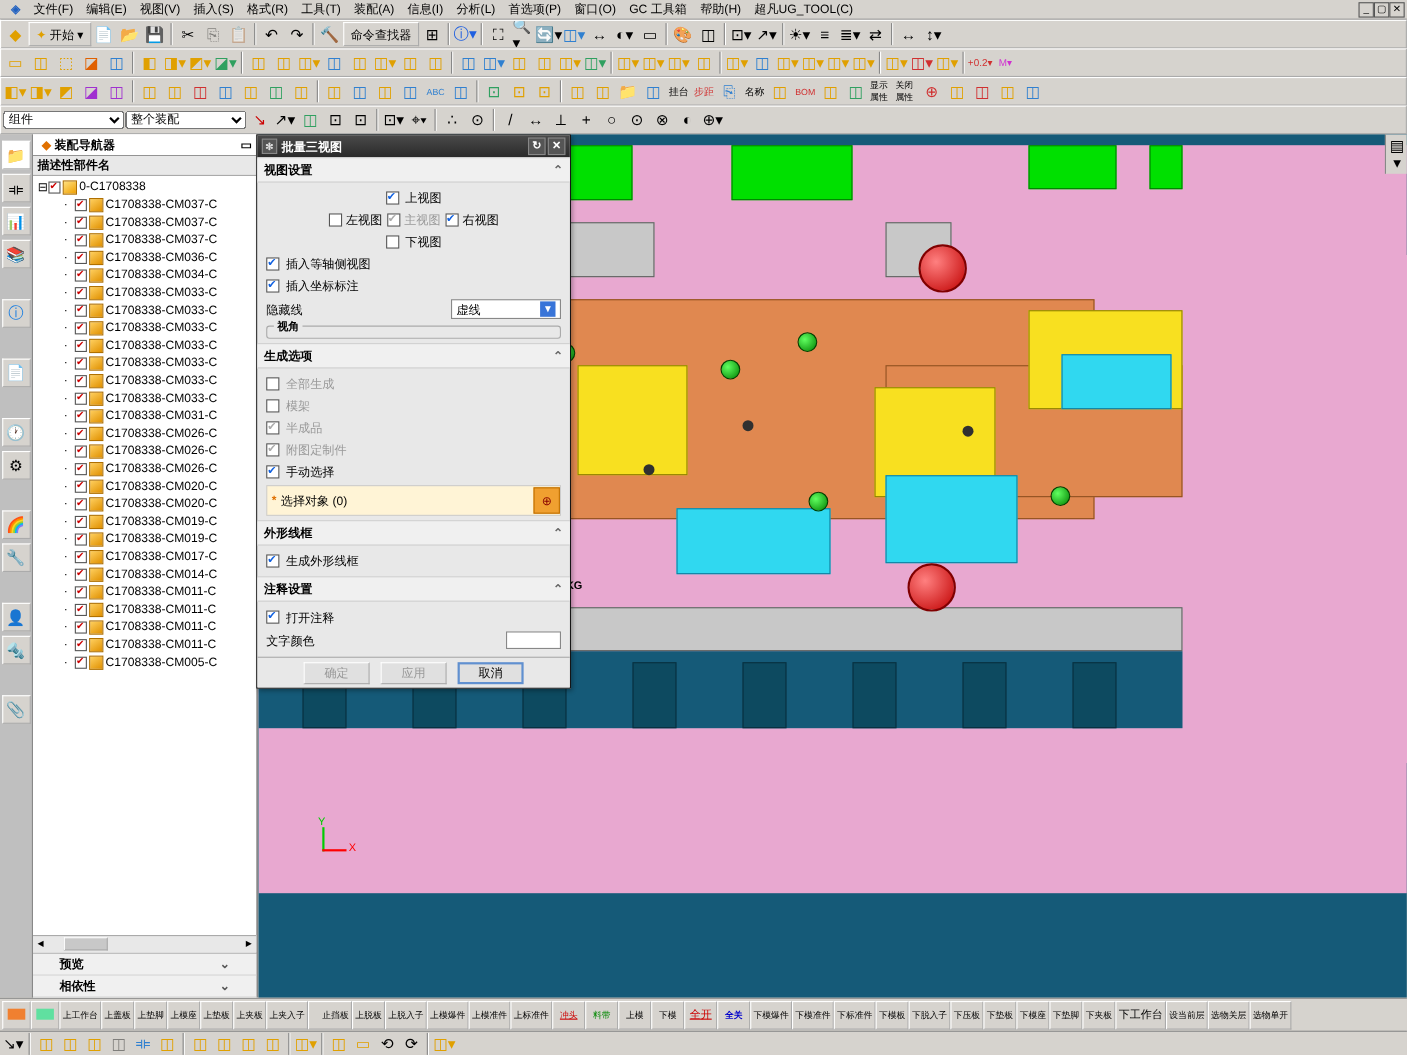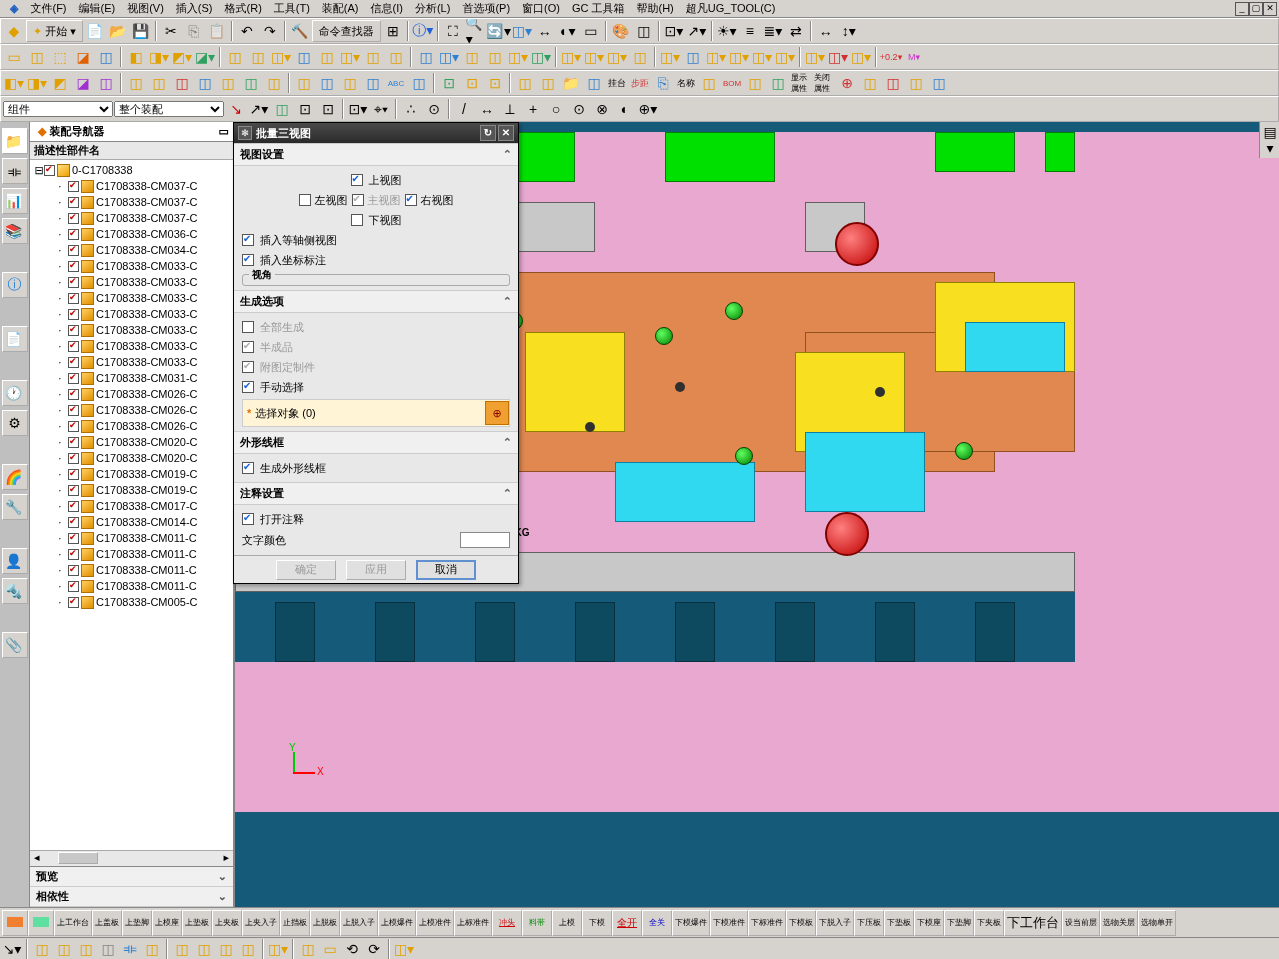--- a/index.html
+++ b/index.html
@@ -627,6 +627,13 @@
               <span class="dlg-chk on"></span>
               <span class="dlg-label">插入坐标标注</span>
             </div>
+          <div class="dlg-field">
+            <span class="flabel">隐藏线</span>
+            <div class="dlg-dropdown">
+                <span>虚线</span>
+                <span class="dd-arrow">▼</span>
+              </div>
+          </div>
           <div class="dlg-group">
             <span class="dlg-group-title">视角</span>
           </div>

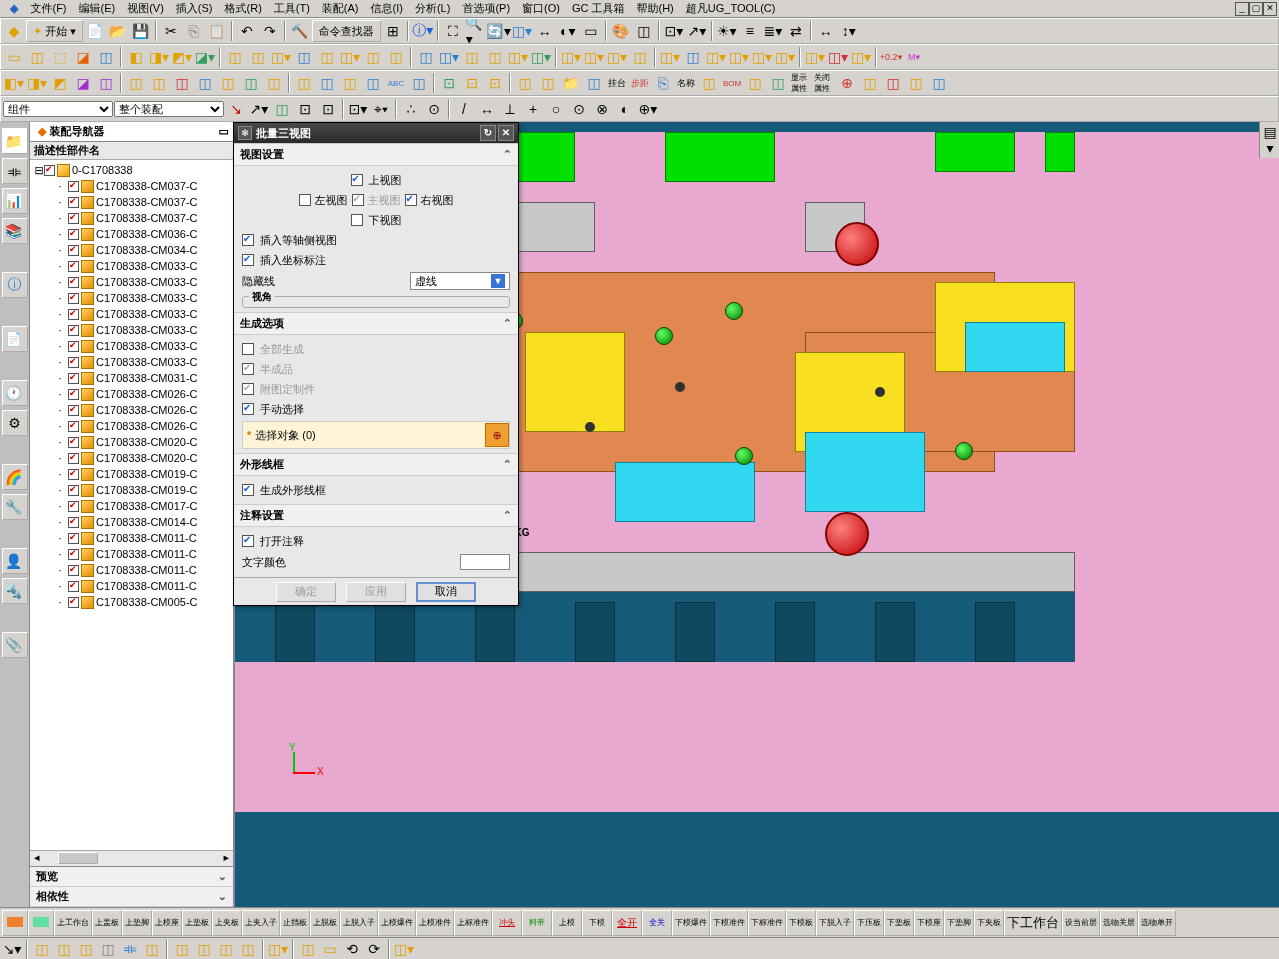--- a/index.html
+++ b/index.html
@@ -650,6 +650,10 @@
               <span class="dlg-label grey">全部生成</span>
             </div>
           <div class="dlg-row">
+              <span class="dlg-chk"></span>
+              <span class="dlg-label grey">模架</span>
+            </div>
+          <div class="dlg-row">
               <span class="dlg-chk on grey"></span>
               <span class="dlg-label grey">半成品</span>
             </div>

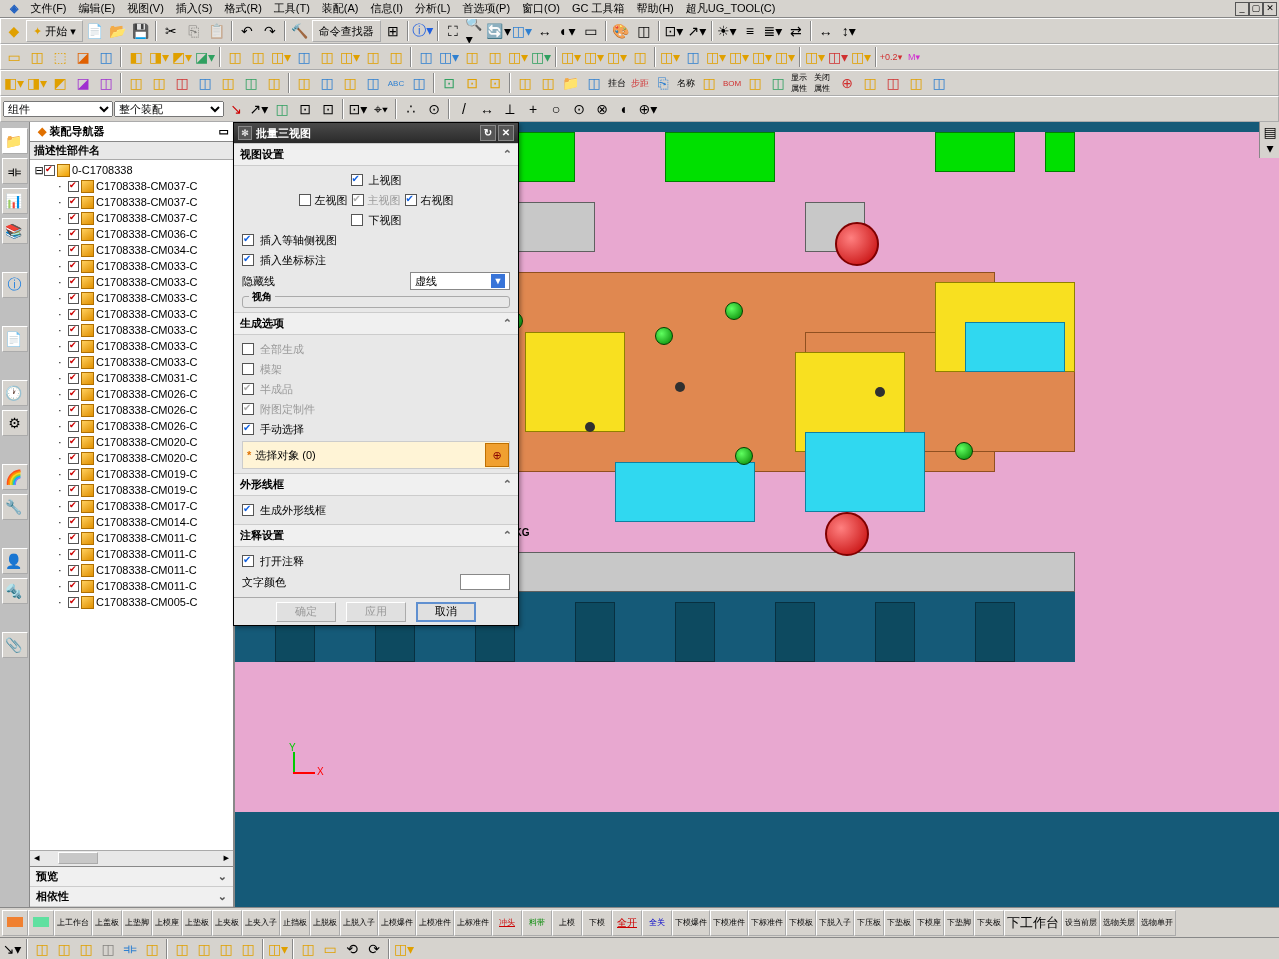--- a/index.html
+++ b/index.html
@@ -34,7 +34,7 @@
 .tree-item .icon,.tree-root .icon { width:13px; height:13px; background:linear-gradient(145deg,#ffd060,#e09000); margin-right:2px; display:inline-block; border:1px solid #b07000;}
 .tree-root .icon { background:linear-gradient(145deg,#ffe080,#f0a000); }
 .nav-footer { border-top:1px solid #888; }
-.nav-foot-row { height:20px; display:flex; align-items:center; padding:0 6px; border-bottom:1px solid #ccc; background:#f0f0f0; font-weight:bold;}
+.nav-foot-row { height:20px; display:flex; align-items:center; padding:0 24px; border-bottom:1px solid #ccc; background:#f0f0f0; font-weight:bold;}
 .nav-foot-row .chev { margin-left:auto; color:#555; }
 .nav-scroll { height:16px; background:#e8e8e8; border-top:1px solid #aaa; position:relative;}
 .nav-scroll .thumb { position:absolute; left:28px; top:1px; width:40px; height:12px; background:#c8c8c8; border:1px outset #fff;}

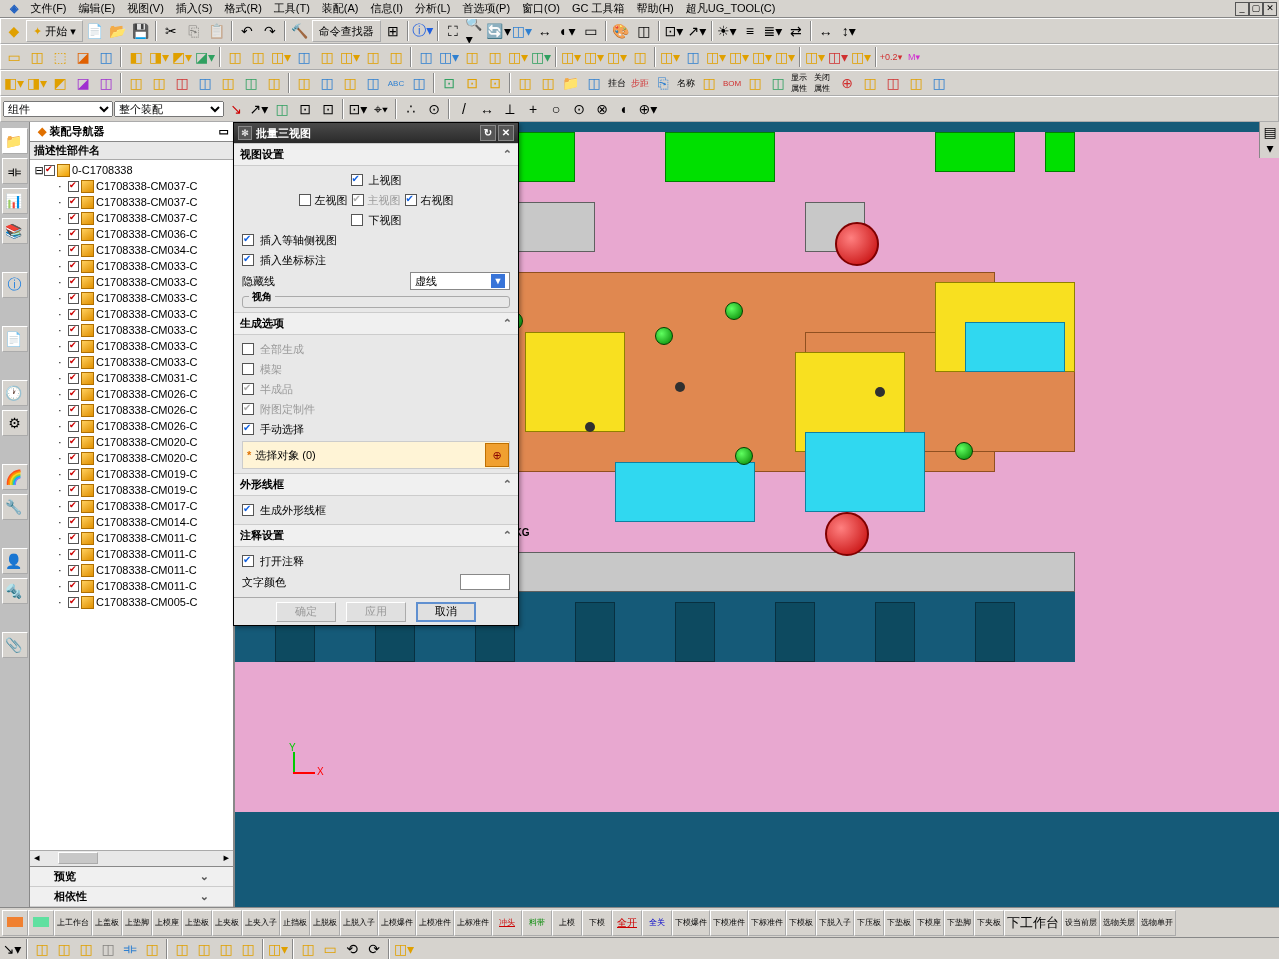--- a/index.html
+++ b/index.html
@@ -738,7 +738,7 @@
       <span style="font-size:8px;line-height:9px;text-align:center;">上夹入子</span>
     </div>
     <div class="bb-btn w2">
-      <span style="font-size:8px;line-height:9px;text-align:left;">止挡板</span>
+      <span style="font-size:8px;line-height:9px;text-align:left;margin-left:10px;">止挡板</span>
     </div>
     <div class="bb-btn w2">
       <span style="font-size:8px;line-height:9px;text-align:center;">上脱板</span>

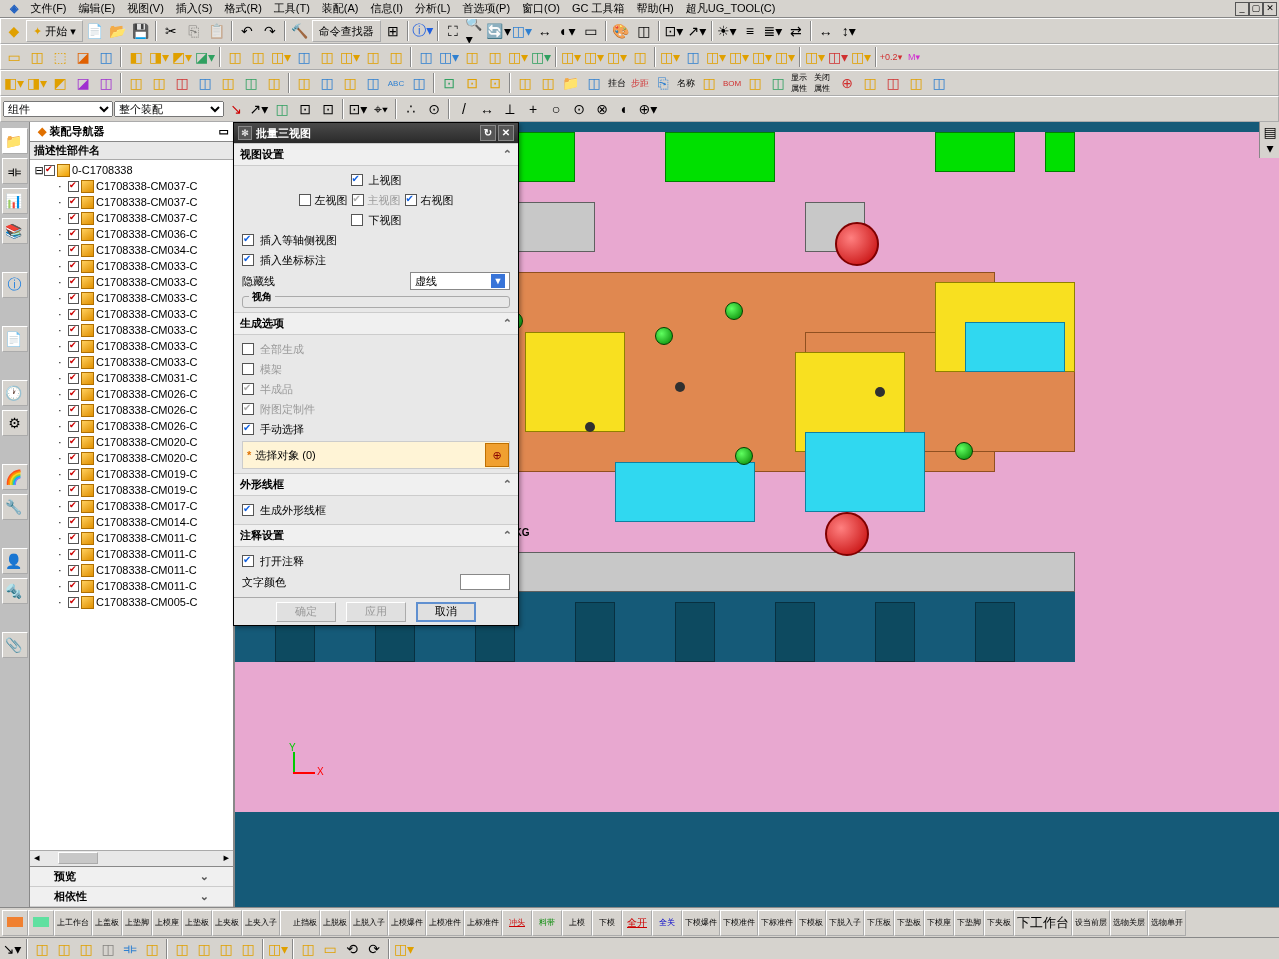--- a/index.html
+++ b/index.html
@@ -97,7 +97,7 @@
 .bb-btn .bicon { width:16px; height:10px; background:#e0a030; margin-bottom:1px;}
 .bb-btn.red { color:#c00;text-decoration:underline; }
 .bb-btn.green { color:#080; }
-.bb-btn.blue { color:#00c; }
+.bb-btn.blue { color:#00c;font-weight:bold; }
 .bottom-bar2 { height:22px; background:#d6d3ce; border-top:1px solid #888; display:flex; align-items:center; padding:0 2px; gap:2px;}
 .bottom-bar2 .tb-btn { width:20px; height:18px; }
 </style>

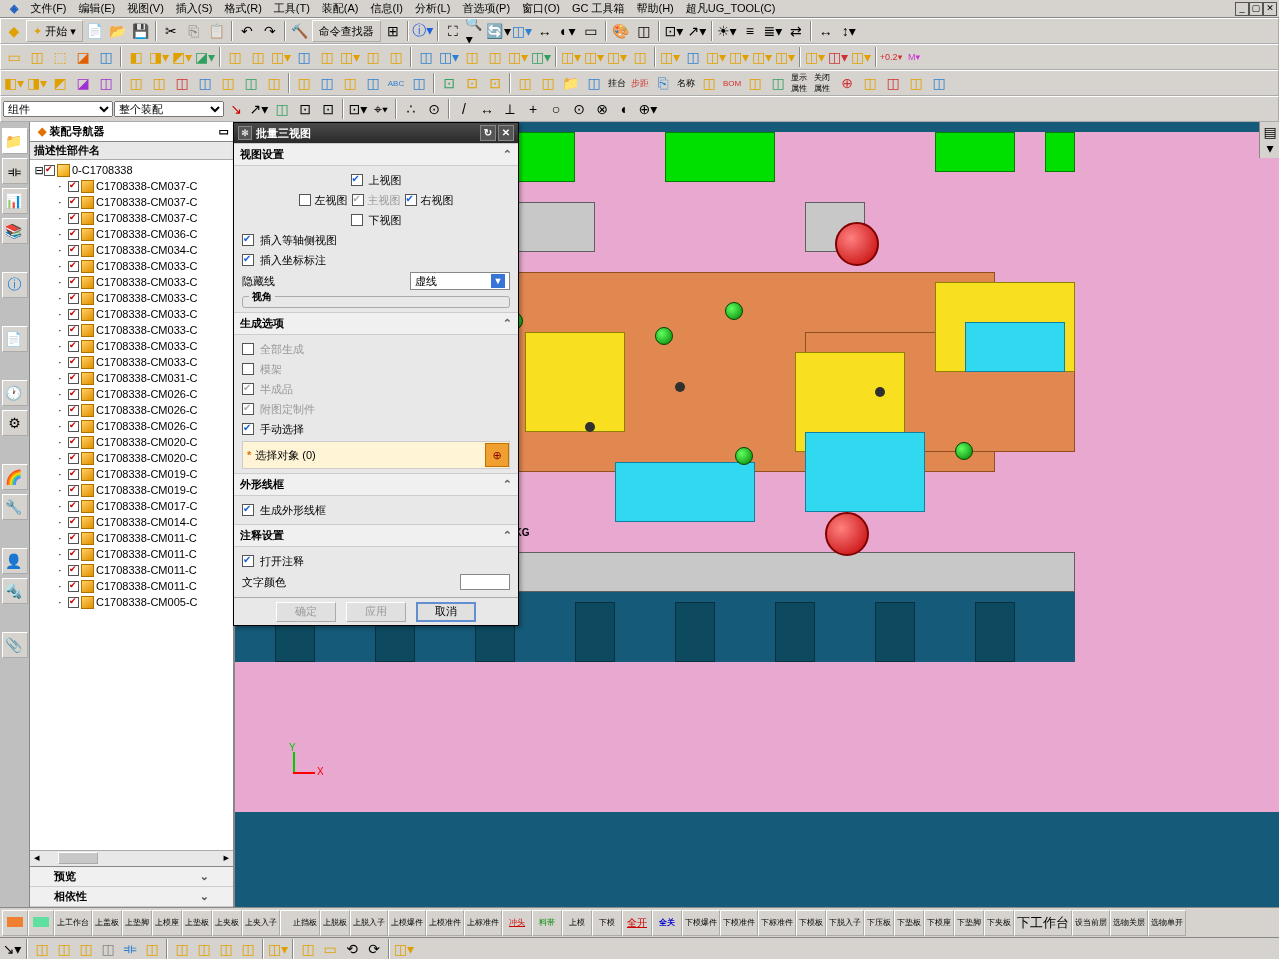--- a/index.html
+++ b/index.html
@@ -804,7 +804,7 @@
       <span style="font-size:8px;line-height:9px;text-align:center;">下夹板</span>
     </div>
     <div class="bb-btn w2">
-      <span style="font-size:13px;line-height:9px;text-align:right;">下工作台</span>
+      <span style="font-size:10px;line-height:9px;text-align:right;">下工作台</span>
     </div>
     <div class="bb-btn w2">
       <span style="font-size:8px;line-height:9px;text-align:center;">设当前层</span>

